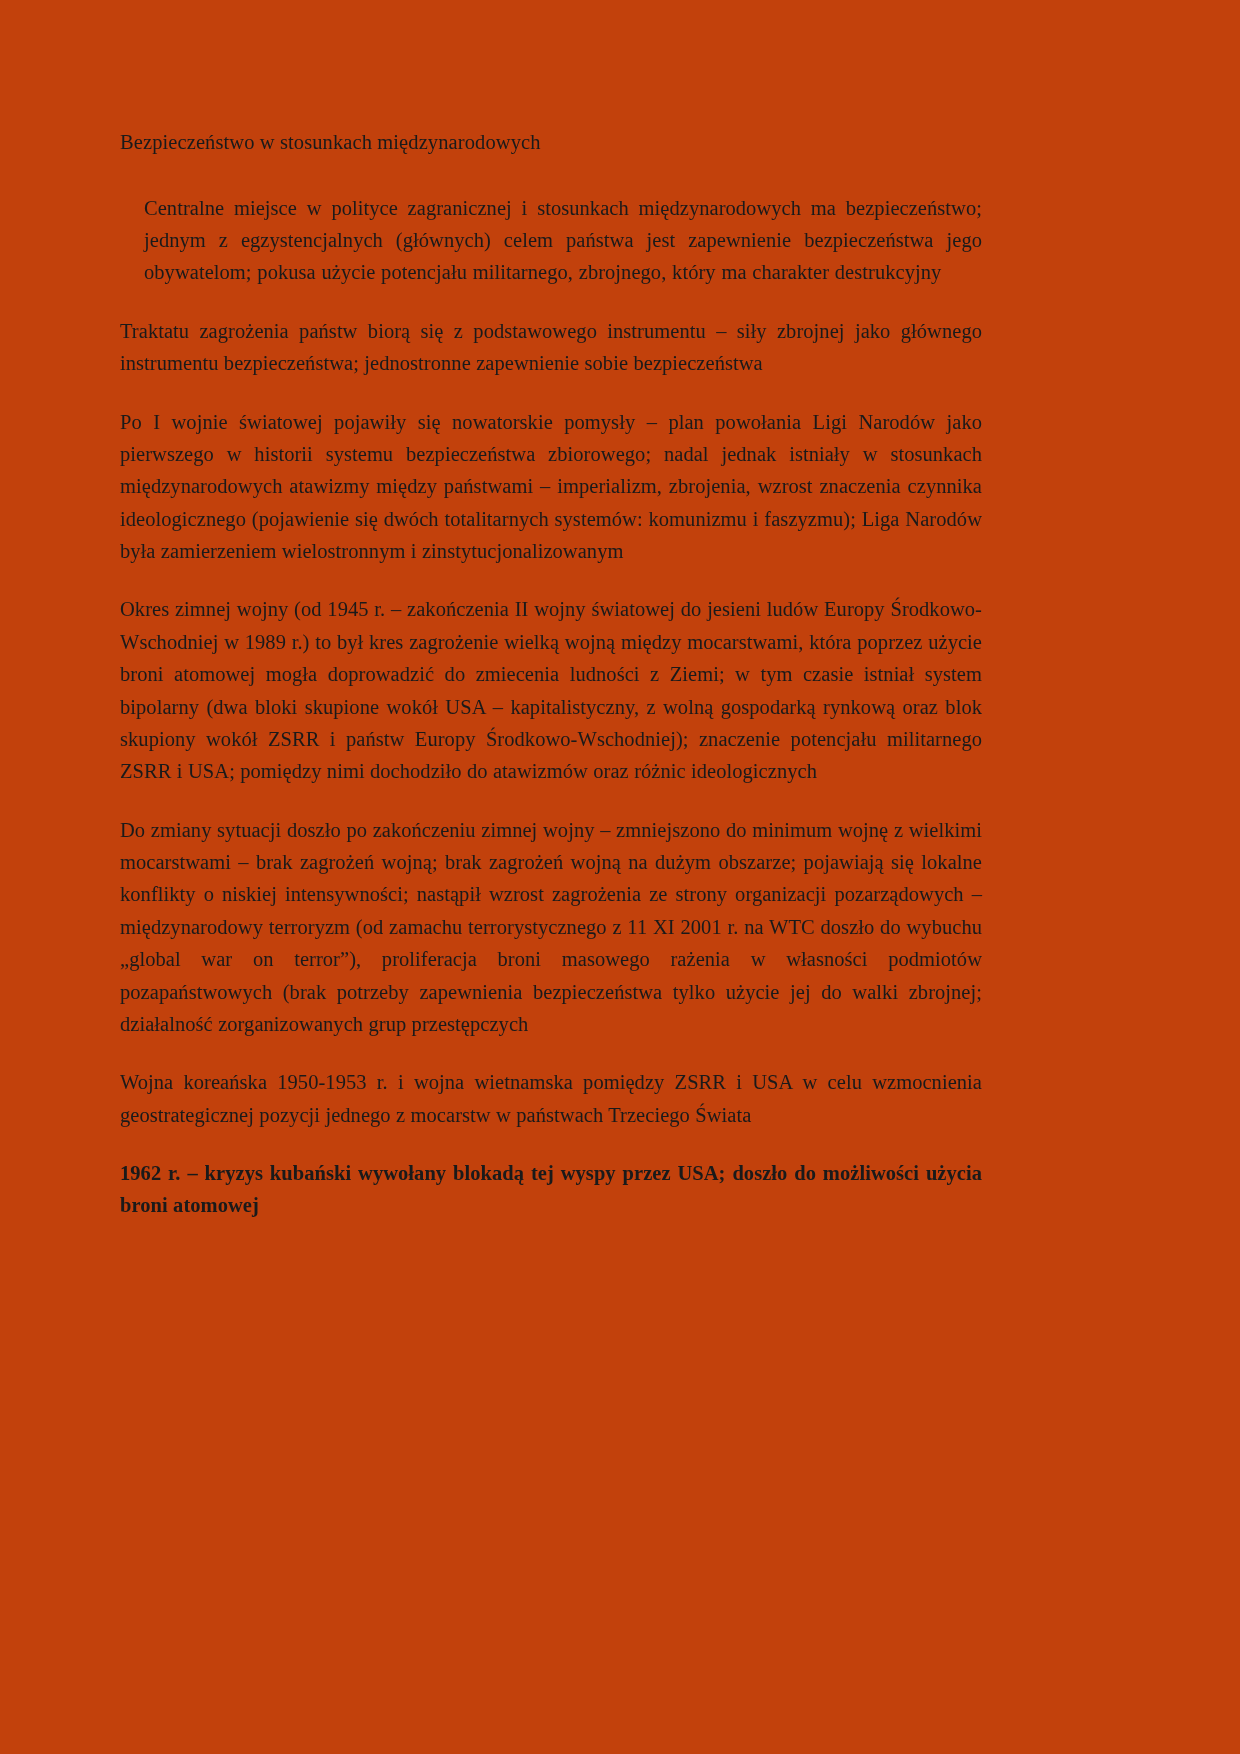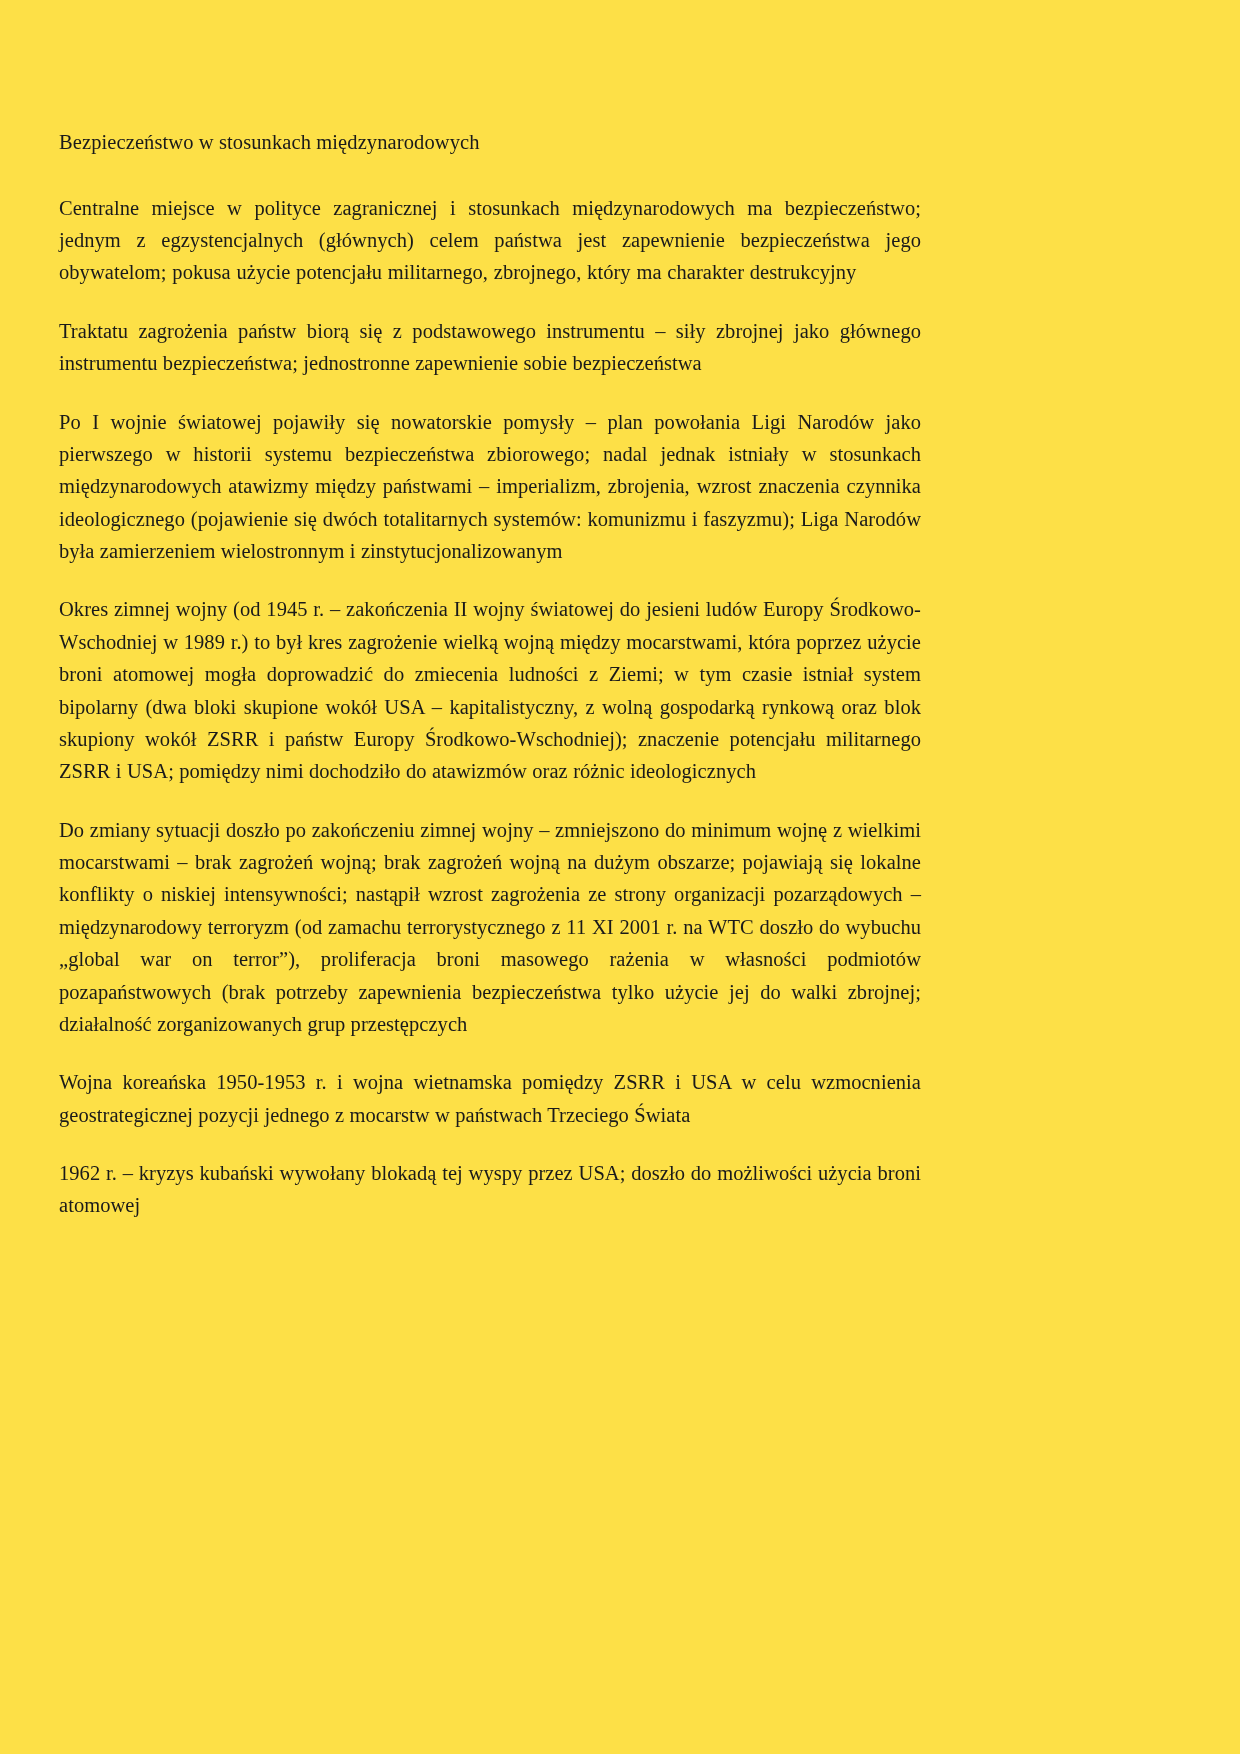--- a/index.html
+++ b/index.html
@@ -19,9 +19,9 @@
     position: relative;
     width: 1240px;
     height: 1754px;
-    background: #fde047;
+    background: #c2410c;
     box-sizing: border-box;
-    padding: 128px 248px 60px 59px;
+    padding: 128px 248px 60px 120px;
   }
   .doc-body {
     width: 862px;

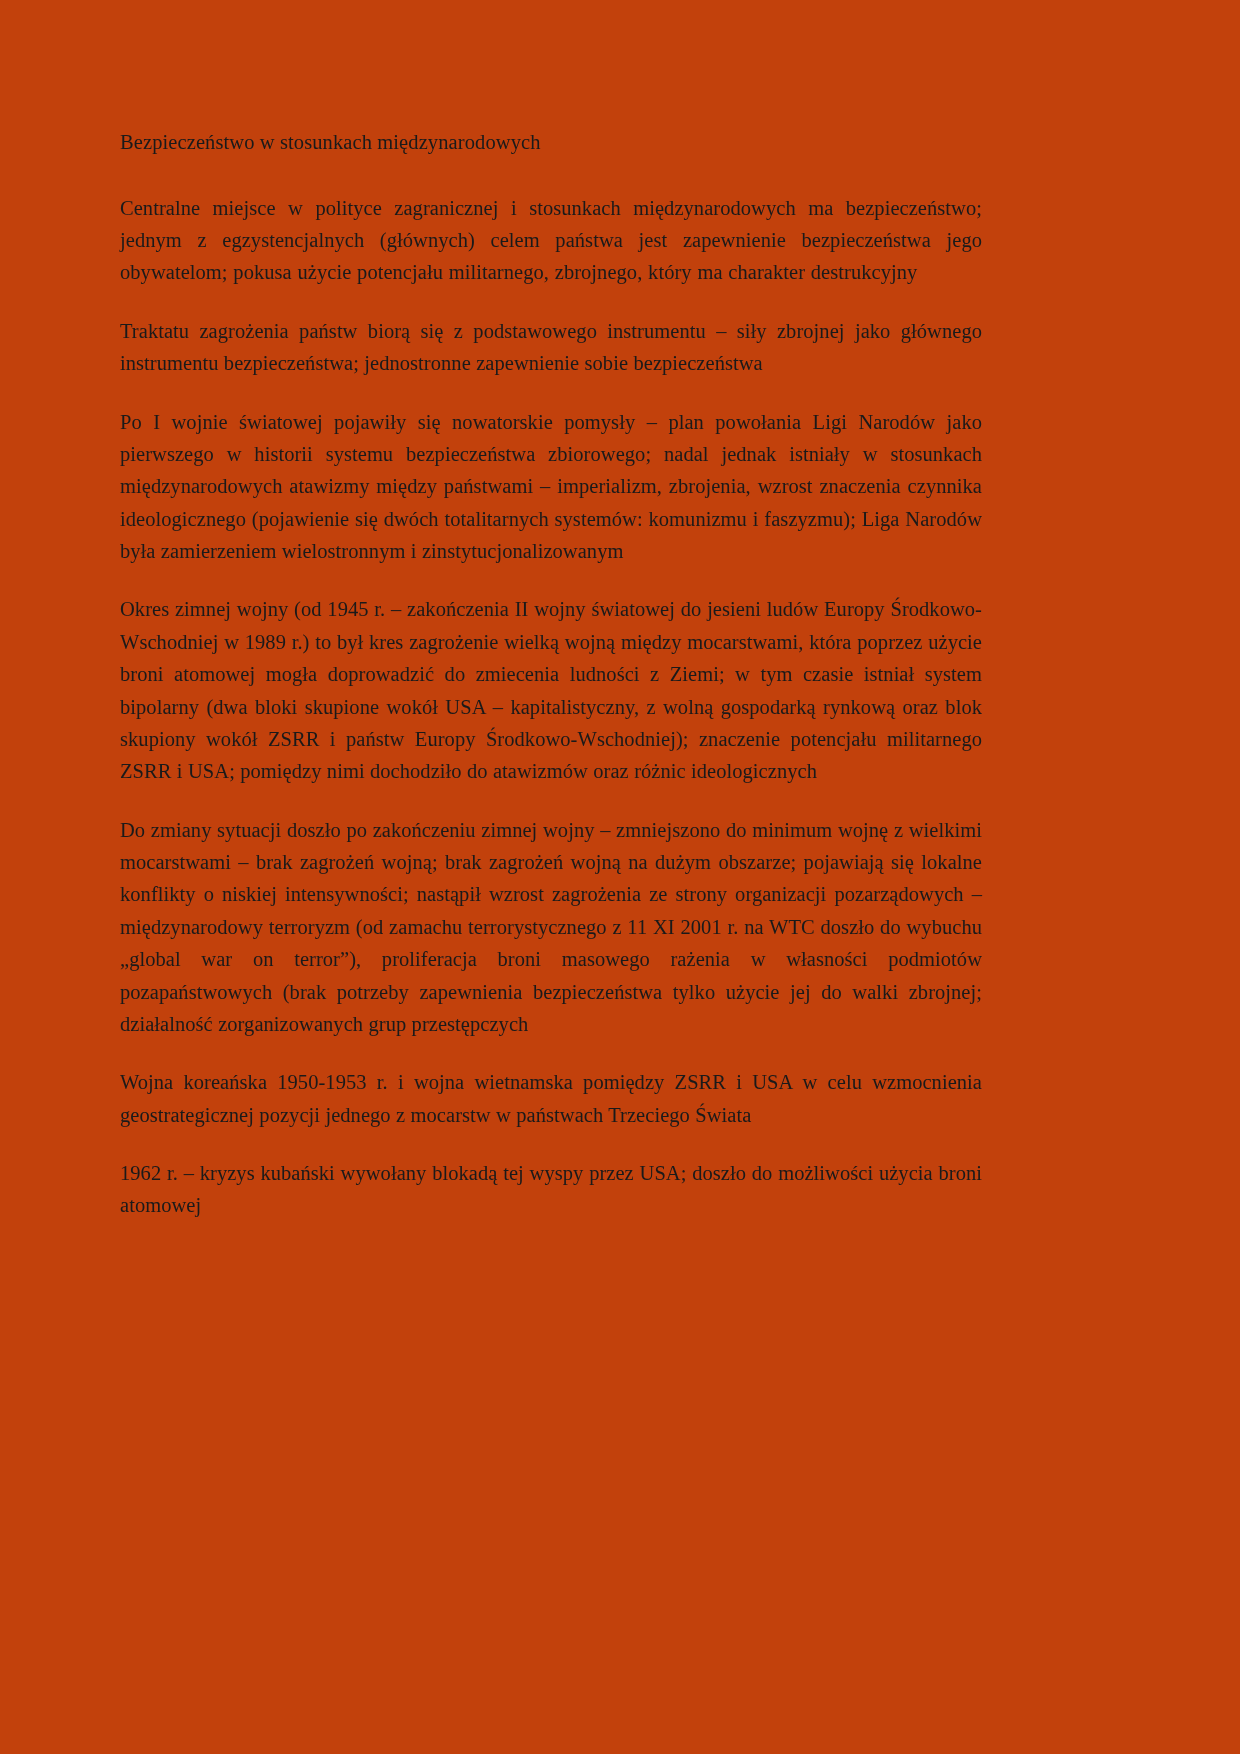--- a/index.html
+++ b/index.html
@@ -49,6 +49,7 @@
   
   p.para.loose {
     word-spacing: 0.6px;
+    margin-left: 24px;
   }
 </style>
 </head>

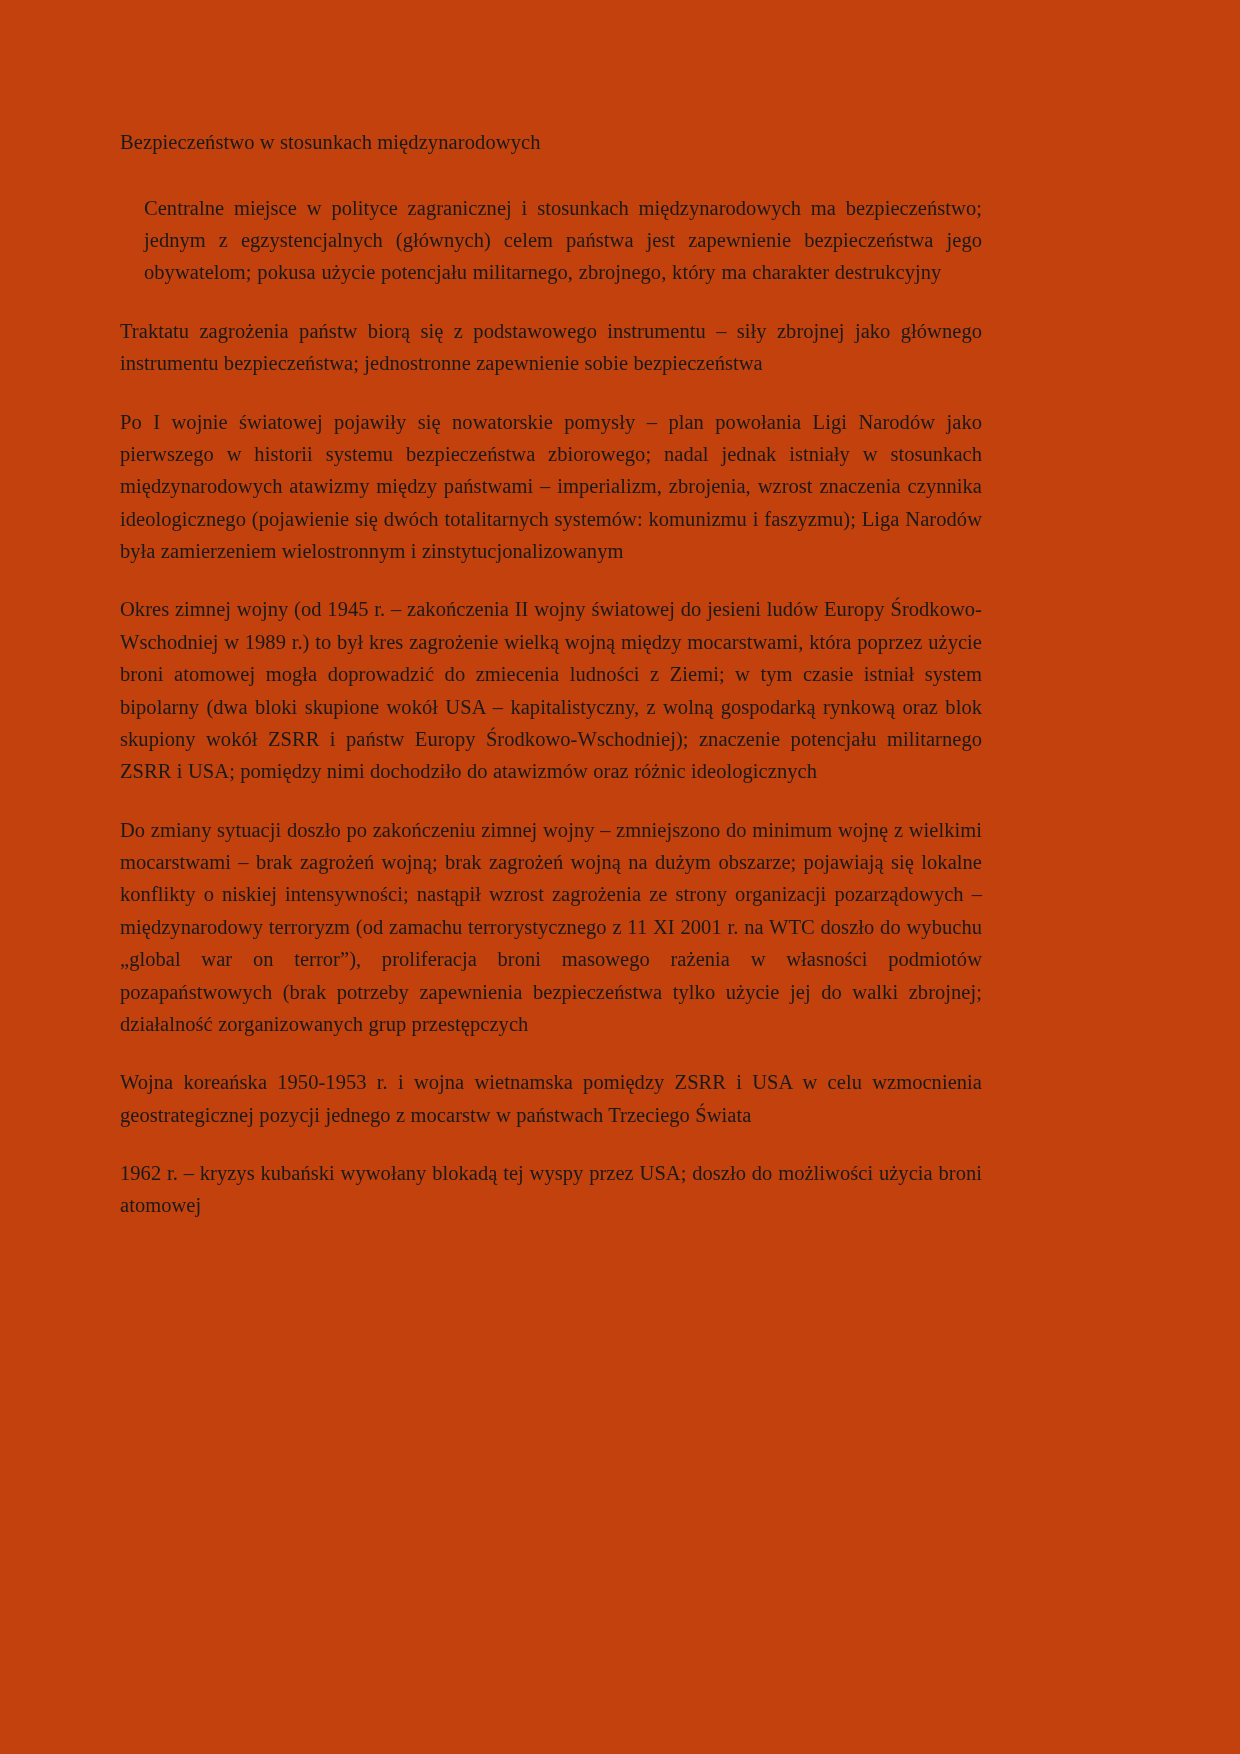--- a/index.html
+++ b/index.html
@@ -45,6 +45,7 @@
   }
   p.para:last-child {
     margin-bottom: 14px;
+    font-weight: bold;
   }
   
   p.para.loose {

